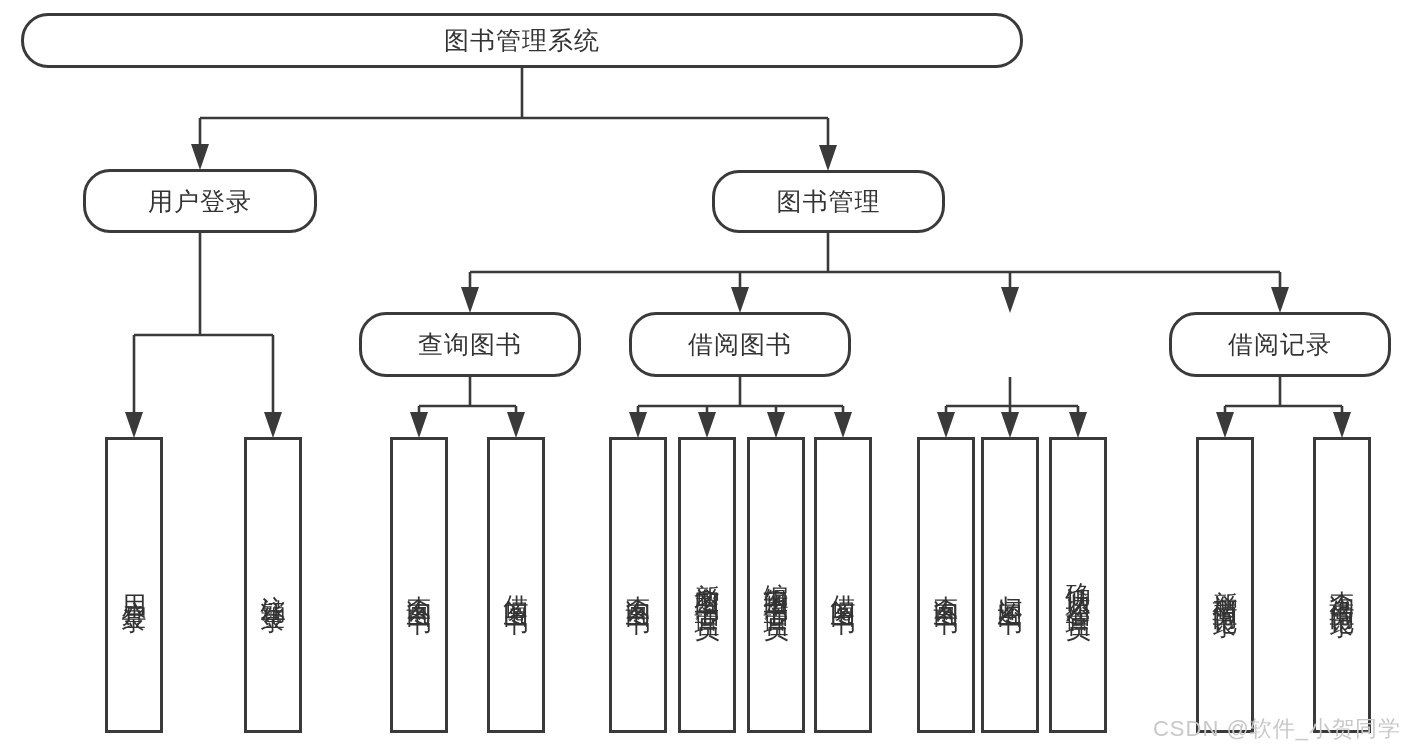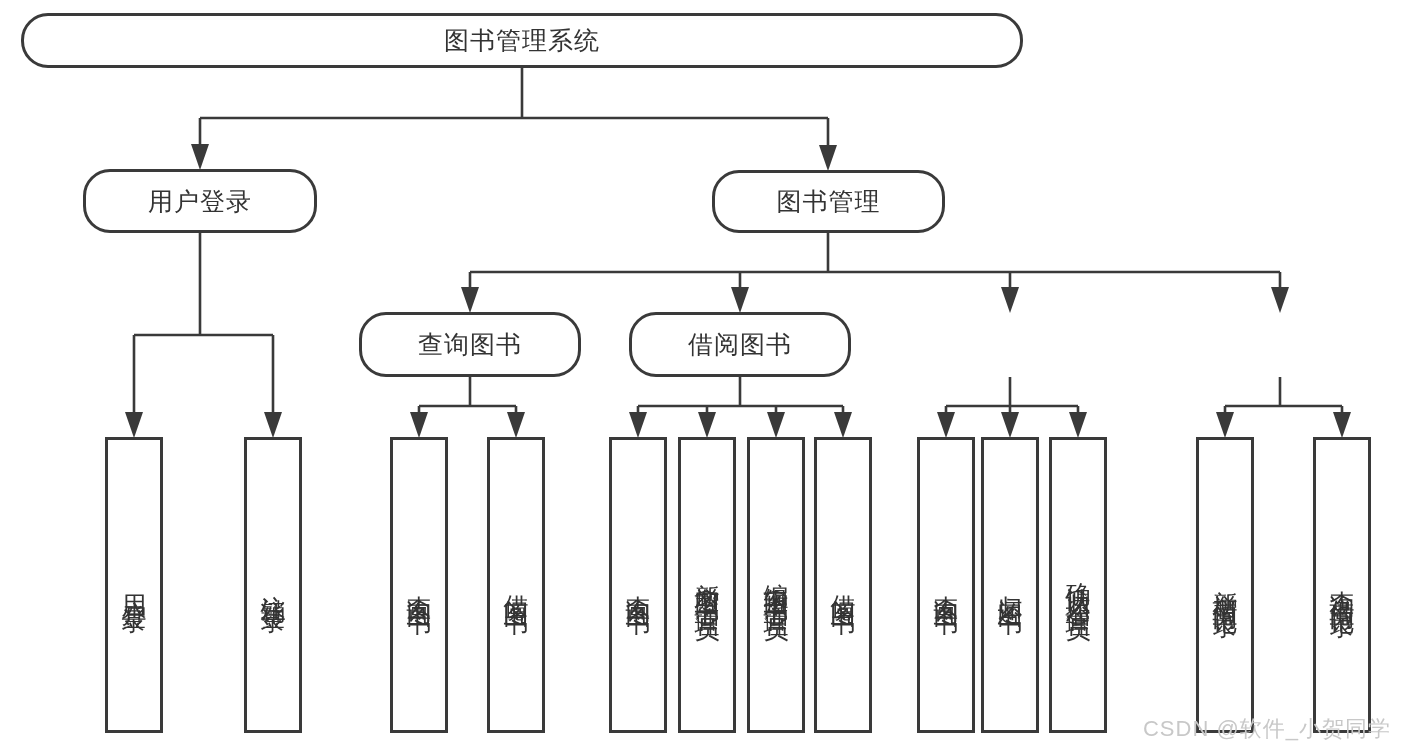--- a/index.html
+++ b/index.html
@@ -85,6 +85,9 @@
   <div class="node h" style="left:629px;top:312px;width:222px;height:65px">
     <span class="lbl">借阅图书</span>
   </div>
+  <div class="node h" style="left:1169px;top:312px;width:222px;height:65px">
+    <span class="lbl">借阅记录</span>
+  </div>
 
   <div class="node v" style="left:105px;top:437px;width:58px;height:296px">
     <span class="lbl">用户登录</span>

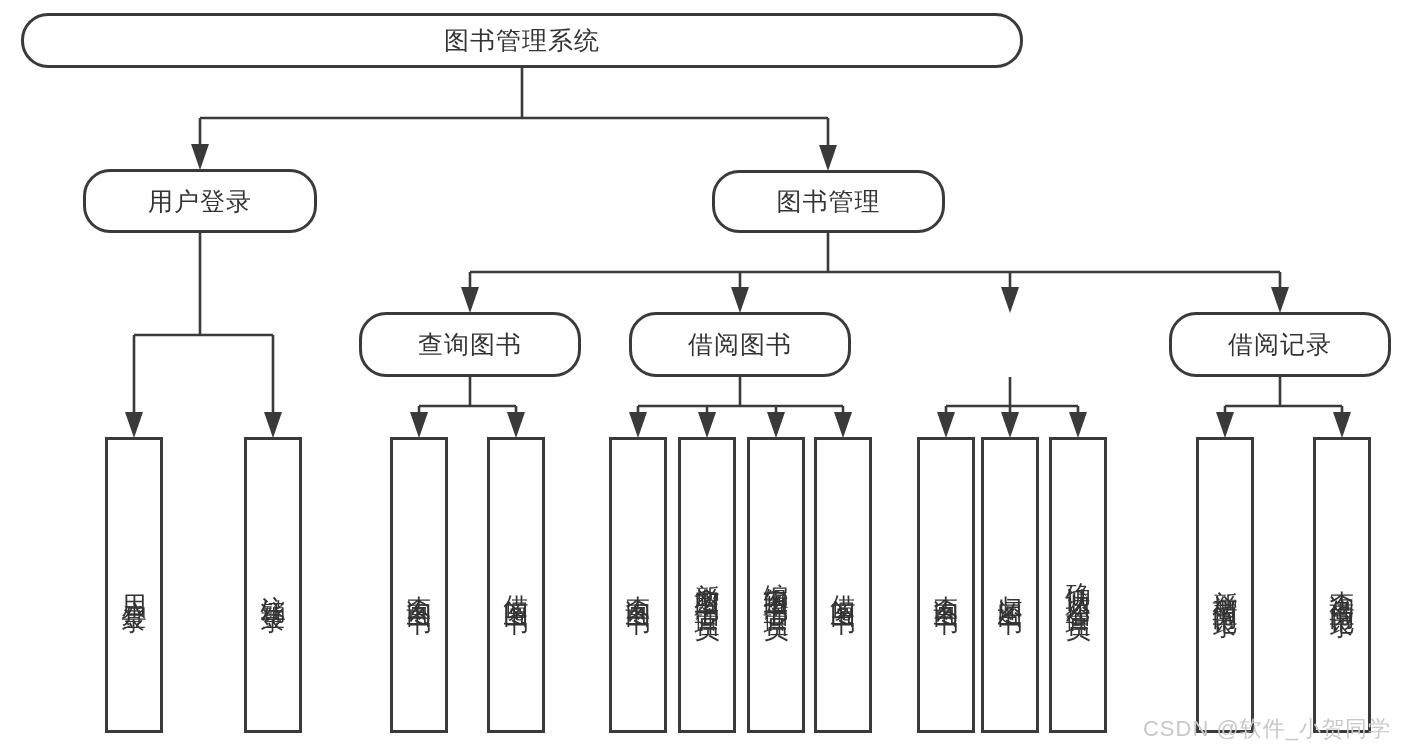--- a/index.html
+++ b/index.html
@@ -20,7 +20,7 @@
     letter-spacing:5px;line-height:1;max-height:286px;
   }
   .watermark{
-    position:absolute;right:14px;bottom:3px;z-index:2;
+    position:absolute;right:4px;bottom:3px;z-index:2;
     font-size:22px;color:#c8c8c8;letter-spacing:1px;white-space:nowrap;margin-left:12px;
   }
 </style>

